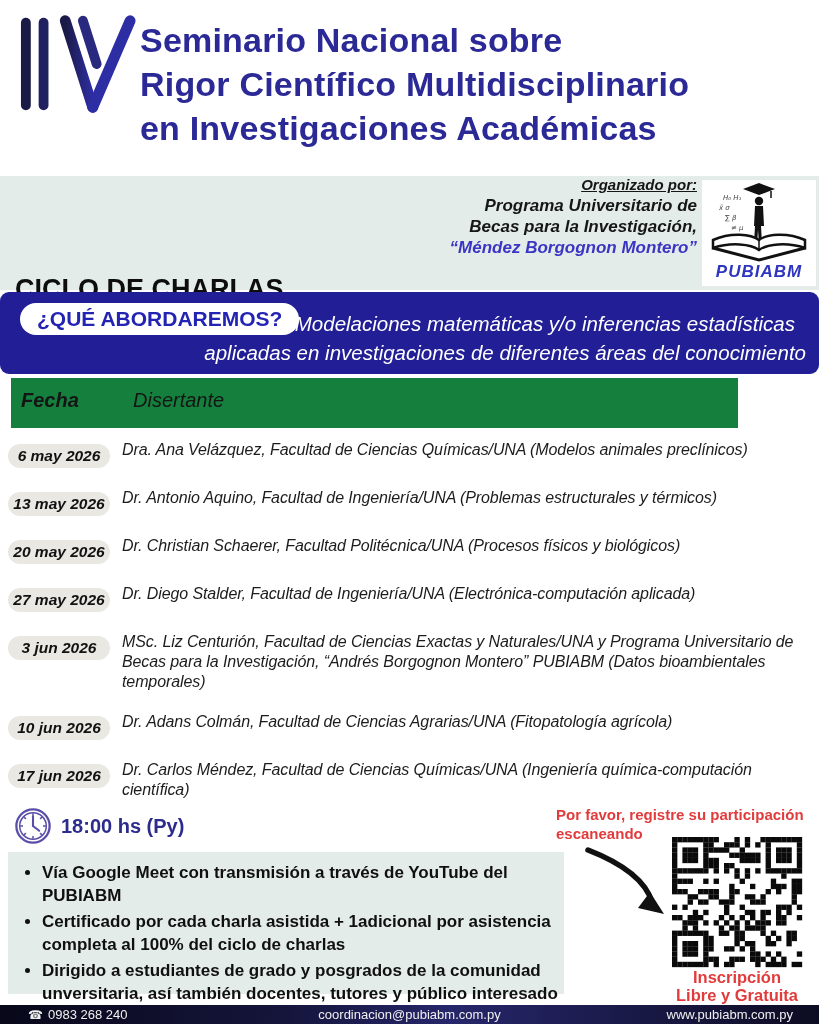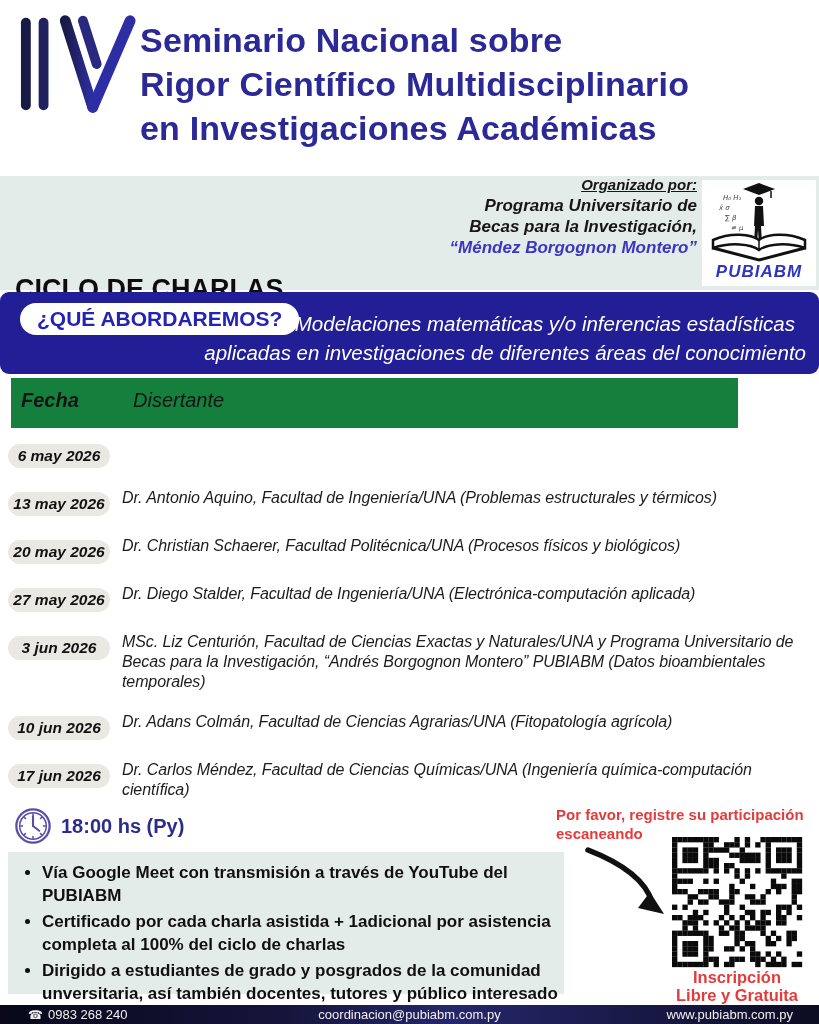--- a/index.html
+++ b/index.html
@@ -146,6 +146,7 @@
   <div class="table">
     <div class="row">
       <span class="pill-date">6 may 2026</span>
+      <span class="speaker">Dra. Ana Velázquez, Facultad de Ciencias Químicas/UNA (Modelos animales preclínicos)</span>
     </div>
     <div class="row">
       <span class="pill-date">13 may 2026</span>

